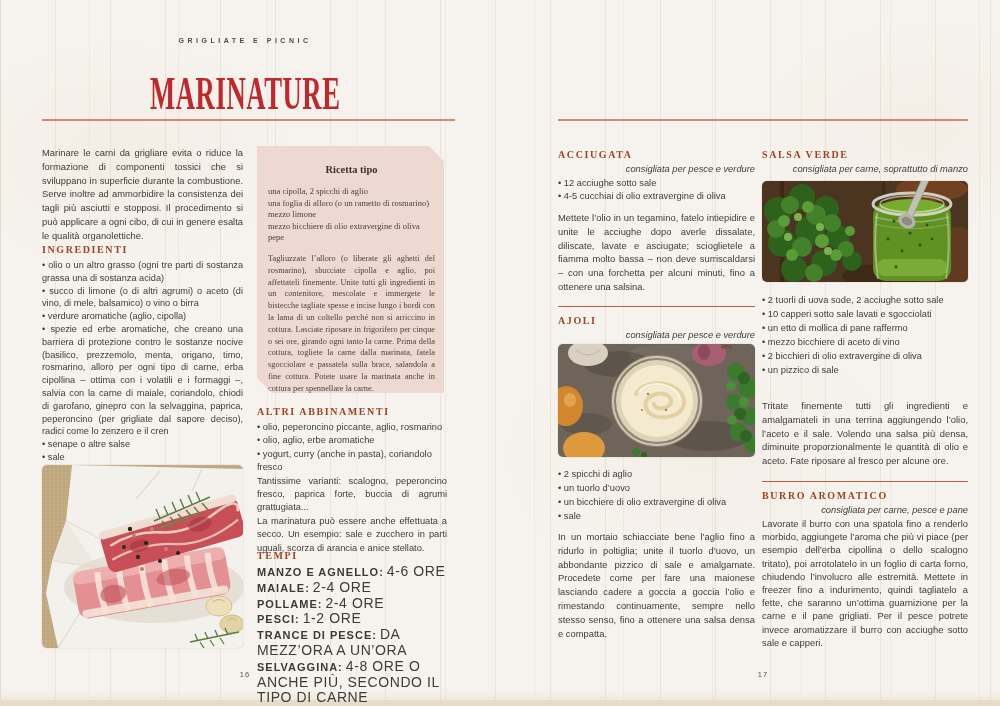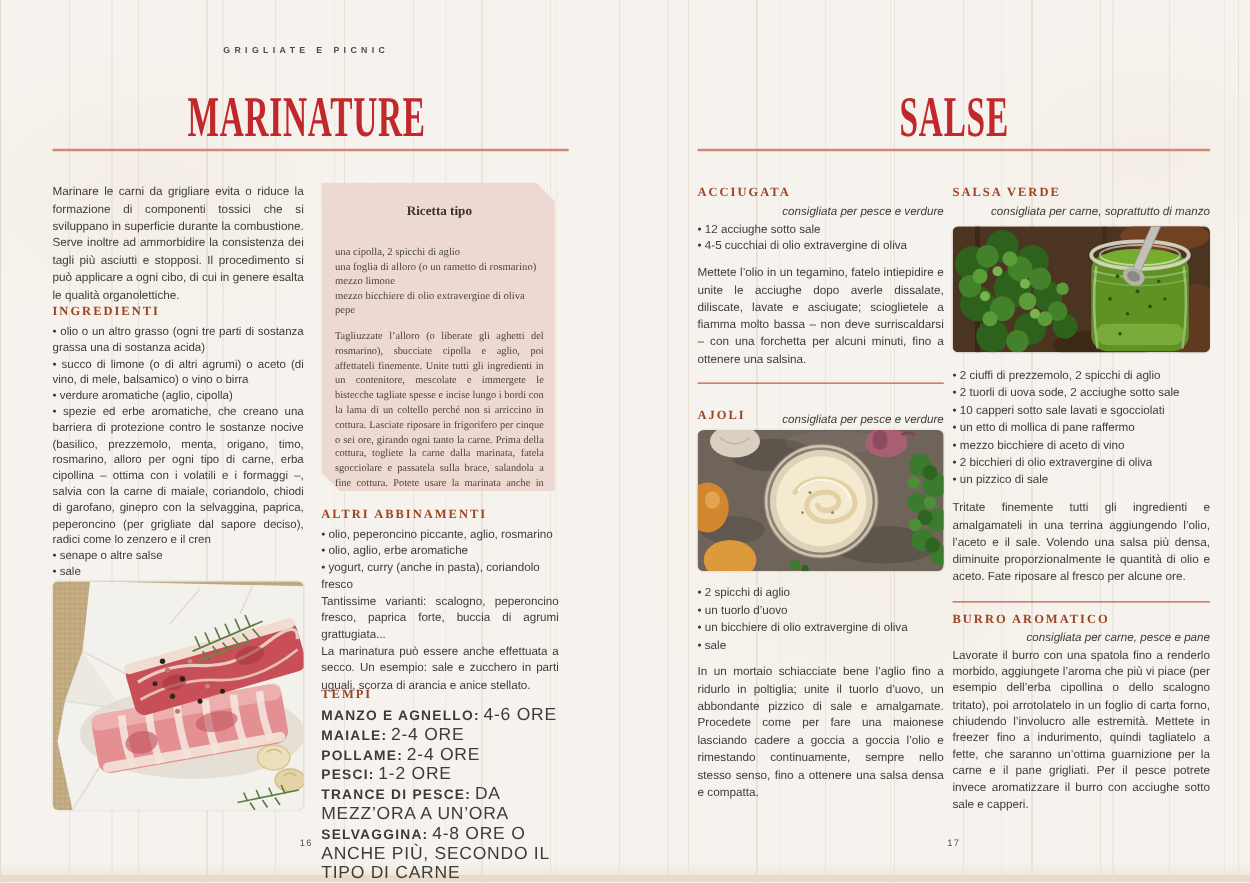--- a/index.html
+++ b/index.html
@@ -160,7 +160,6 @@
   </div>
 
   <div class="abs" style="left:500px;top:0;width:500px;height:706px;">
-    <div class="abs big-title" style="left:58px;top:72px;width:410px;"><span>SALSE</span></div>
     <div class="abs title-rule" style="left:58px;top:119px;width:410px;"></div>
 
     <div class="abs sec-heading" style="left:58px;top:149px;">ACCIUGATA</div>

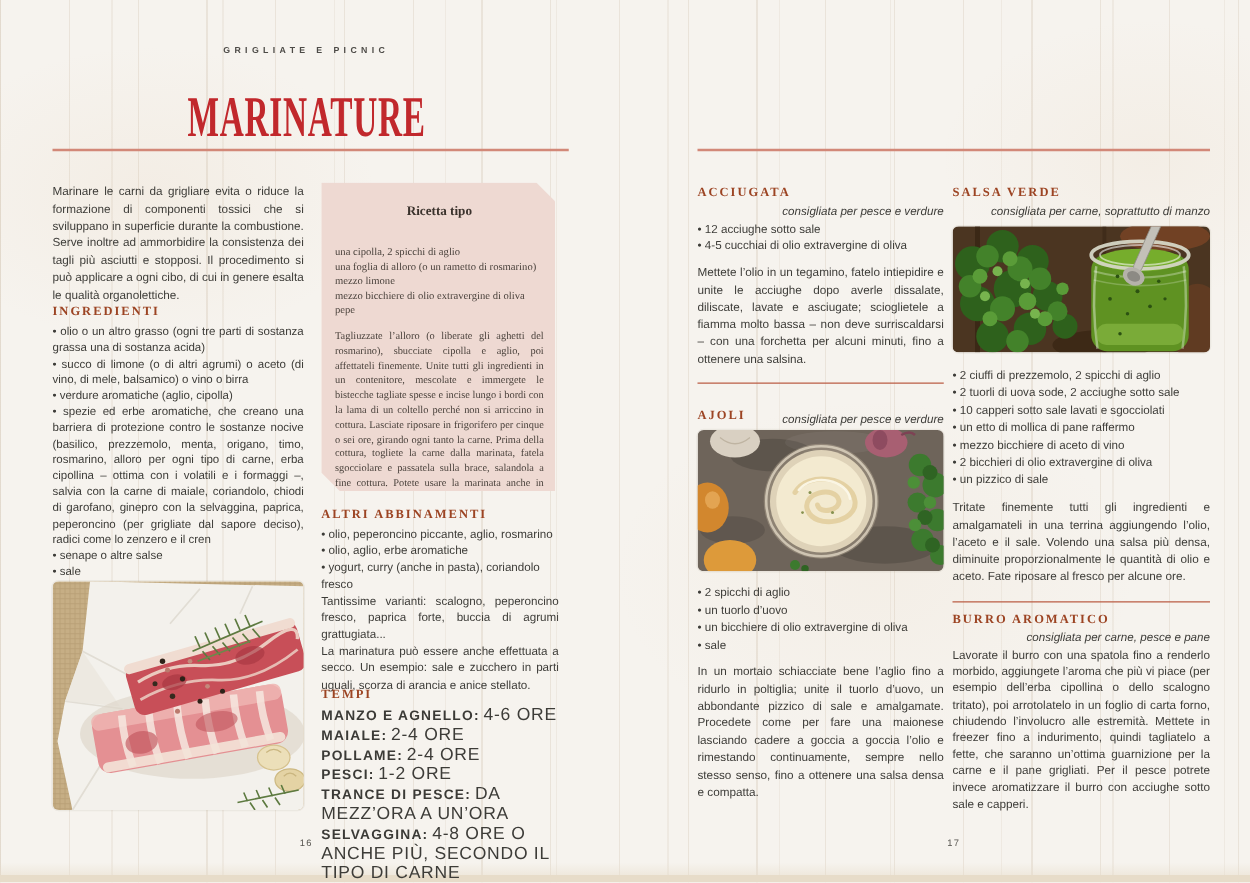--- a/index.html
+++ b/index.html
@@ -31,7 +31,7 @@
   .box{background:#eed9d2;clip-path:polygon(0 0,calc(100% - 15px) 0,100% 15px,100% 100%,15px 100%,0 calc(100% - 15px));
        font-family:"Liberation Serif",serif;color:#4a423c;padding:12px 9px 10px 11px;box-sizing:border-box;}
   .box-title{font-weight:bold;font-size:10.5px;text-align:center;color:#3a322c;margin-top:6px;}
-  .box-ings{margin-top:21px;font-size:8.5px;line-height:11.6px;white-space:nowrap;}
+  .box-ings{margin-top:11px;font-size:8.5px;line-height:11.6px;white-space:nowrap;}
   .box-method{margin-top:9px;font-size:8.3px;line-height:11.8px;text-align:justify;}
   .tempi-row{font-size:8.6px;line-height:13.8px;letter-spacing:.6px;}
   .tempi-row .tl{font-weight:bold;color:#3b3a36;letter-spacing:1px;font-size:11px;}

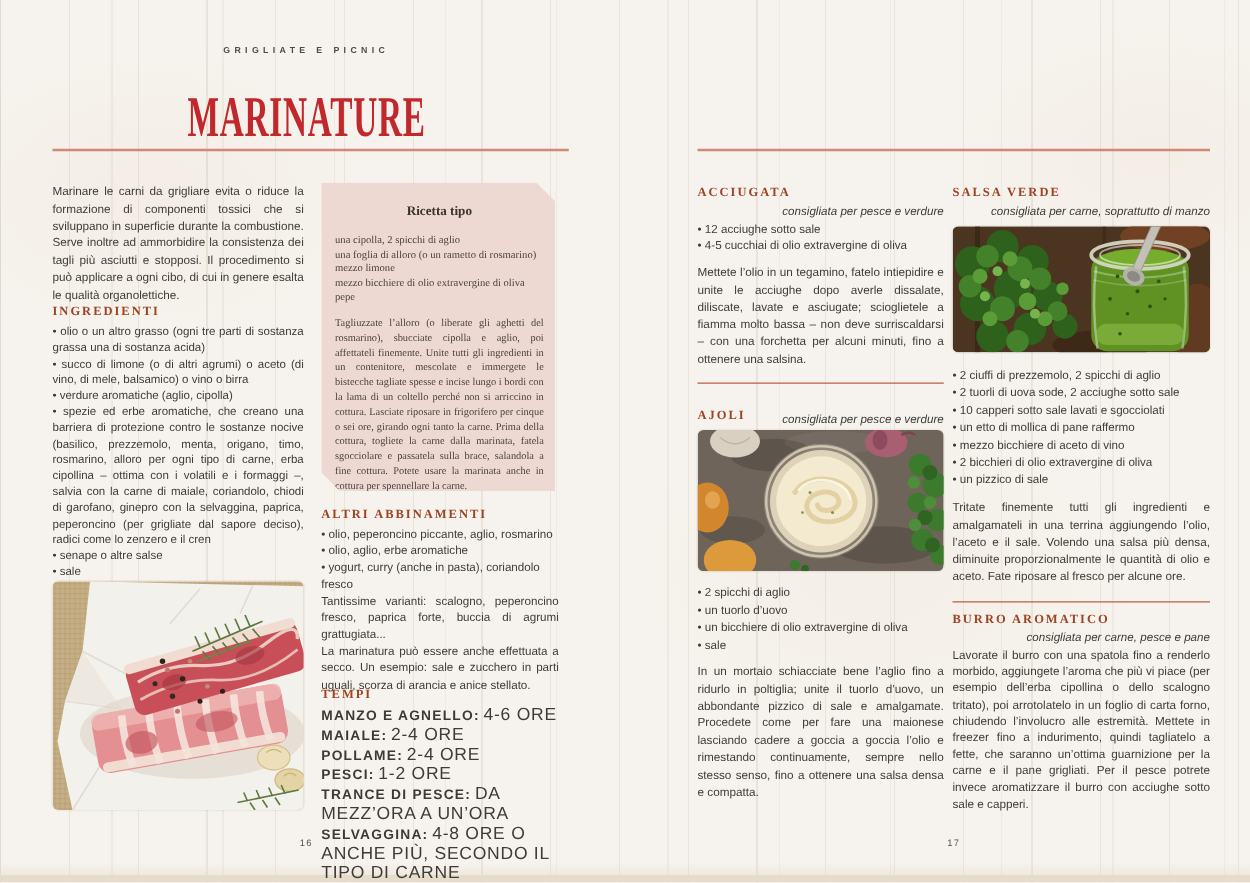--- a/index.html
+++ b/index.html
@@ -312,7 +312,6 @@
     </div>
 
     <div class="abs blist" style="left:262px;top:294px;width:206px;line-height:13.9px;">
-      <div class="li">2 ciuffi di prezzemolo, 2 spicchi di aglio</div>
       <div class="li">2 tuorli di uova sode, 2 acciughe sotto sale</div>
       <div class="li">10 capperi sotto sale lavati e sgocciolati</div>
       <div class="li">un etto di mollica di pane raffermo</div>

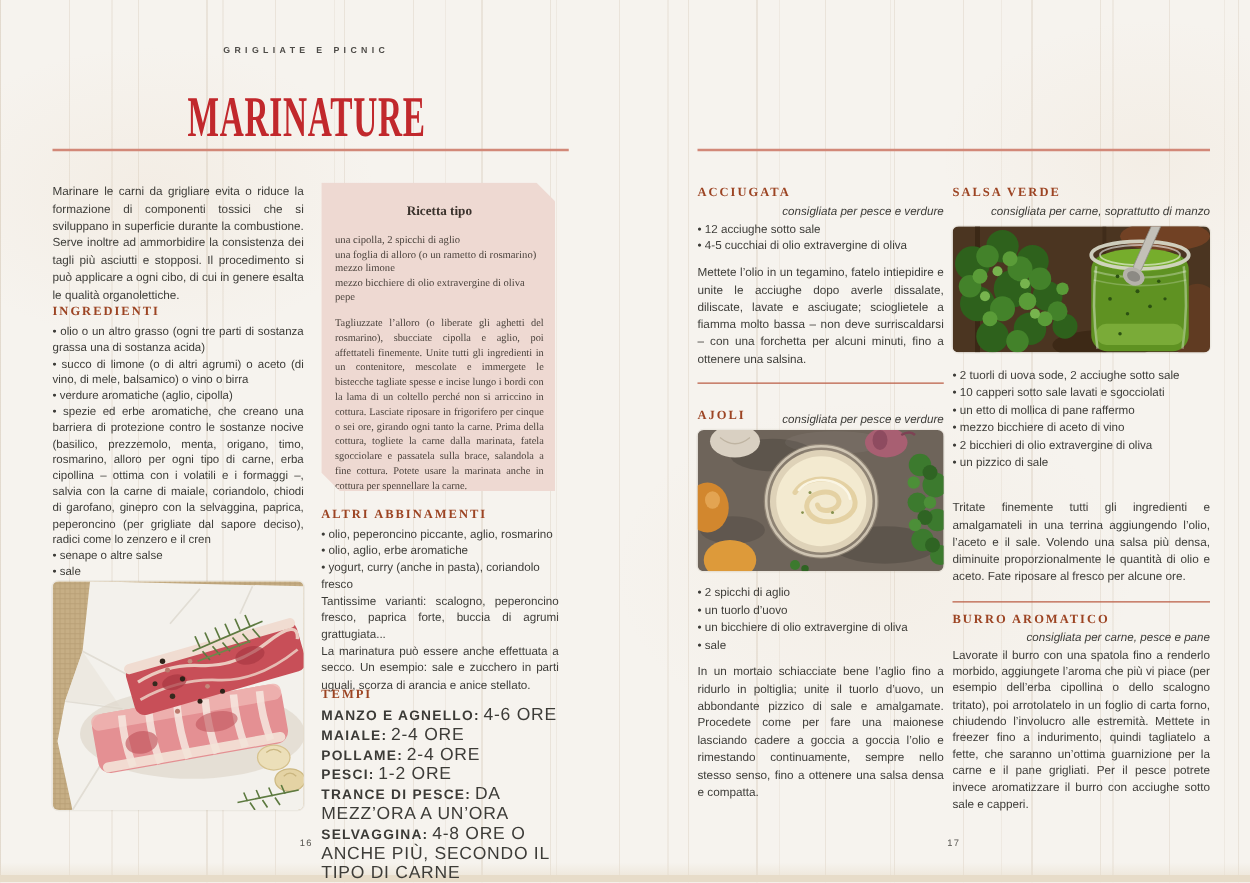--- a/index.html
+++ b/index.html
@@ -172,7 +172,7 @@
 
     <div class="abs sec-divider" style="left:58px;top:306px;width:197px;"></div>
 
-    <div class="abs sec-heading" style="left:58px;top:327px;">AJOLI</div>
+    <div class="abs sec-heading" style="left:58px;top:315px;">AJOLI</div>
     <div class="abs subtitle" style="left:58px;top:329px;width:197px;">consigliata per pesce e verdure</div>
 
     <div class="abs photo" style="left:58px;top:344px;width:197px;height:113px;">

